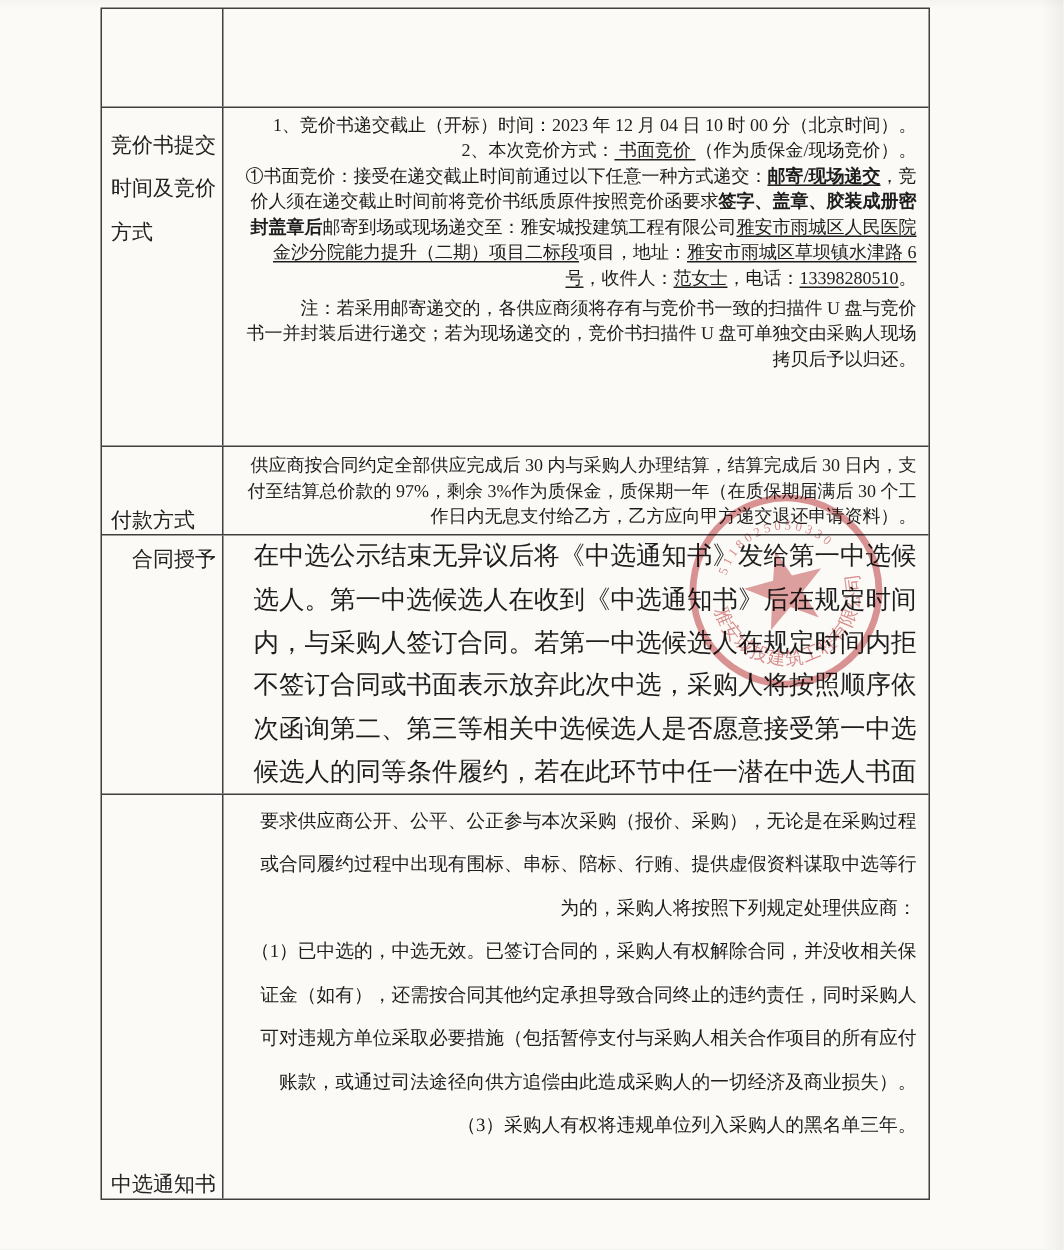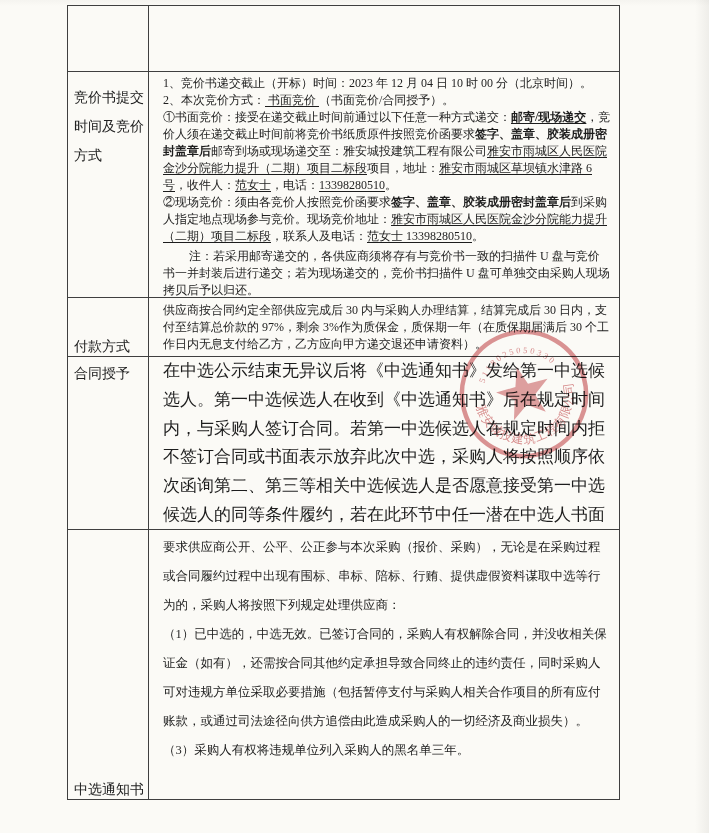--- a/index.html
+++ b/index.html
@@ -42,6 +42,7 @@
     box-sizing:border-box;flex:1;overflow:hidden;
     font-size:12px;color:#1d1d1d;
     padding:3px 8px 0 14px;
+    text-align:right;
   }
   .r2 .t-content{line-height:17px;}
   .r3 .t-content{line-height:17px;padding-top:4px;}

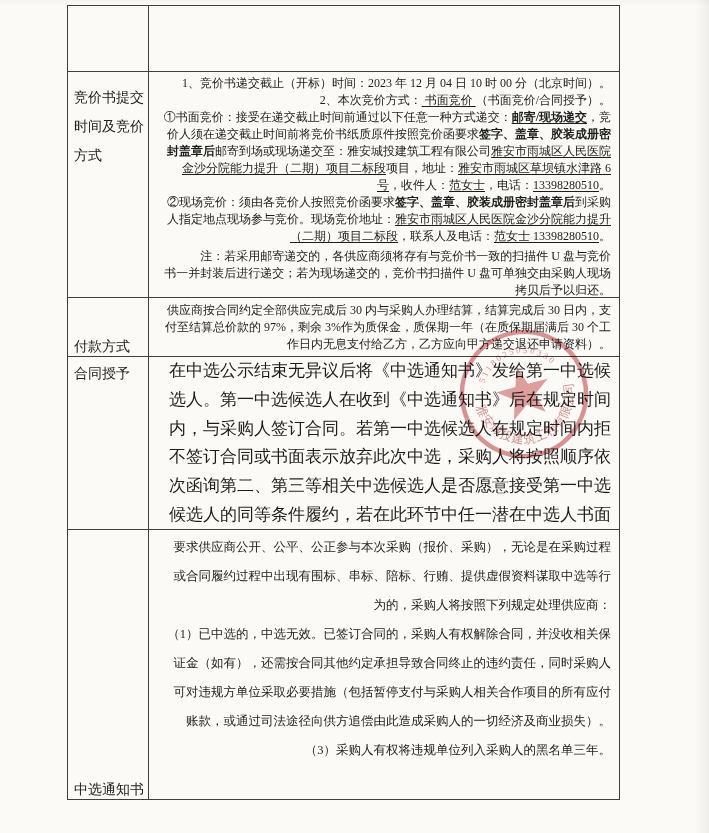--- a/index.html
+++ b/index.html
@@ -71,7 +71,7 @@
         <div class="t-label"><span>竞价书提交时间及竞价方式</span></div>
         <div class="t-content">
           <div class="para"><span>1、竞价书递交截止（开标）时间：2023 年 12 月 04 日 10 时 00 分（北京时间）。</span></div>
-          <div class="para"><span>2、本次竞价方式：</span><span class="u"> 书面竞价 </span><span>（书面竞价/合同授予）。</span></div>
+          <div class="para"><span>2、本次竞价方式：</span><span class="u"> 书面竞价 </span><span>（作为质保金/现场竞价）。</span></div>
           <div class="para"><span>①书面竞价：接受在递交截止时间前通过以下任意一种方式递交：</span><span class="u b">邮寄/现场递交</span><span>，竞价人须在递交截止时间前将竞价书纸质原件按照竞价函要求</span><span class="b">签字、盖章、胶装成册密封盖章后</span><span>邮寄到场或现场递交至：雅安城投建筑工程有限公司</span><span class="u">雅安市雨城区人民医院金沙分院能力提升（二期）项目二标段</span><span>项目，地址：</span><span class="u">雅安市雨城区草坝镇水津路 6 号</span><span>，收件人：</span><span class="u">范女士</span><span>，电话：</span><span class="u">13398280510</span><span>。</span></div>
           <div class="para"><span>②现场竞价：须由各竞价人按照竞价函要求</span><span class="b">签字、盖章、胶装成册密封盖章后</span><span>到采购人指定地点现场参与竞价。现场竞价地址：</span><span class="u">雅安市雨城区人民医院金沙分院能力提升（二期）项目二标段</span><span>，联系人及电话：</span><span class="u">范女士 13398280510</span><span>。</span></div>
           <div class="para indent"><span>注：若采用邮寄递交的，各供应商须将存有与竞价书一致的扫描件 U 盘与竞价书一并封装后进行递交；若为现场递交的，竞价书扫描件 U 盘可单独交由采购人现场拷贝后予以归还。</span></div>

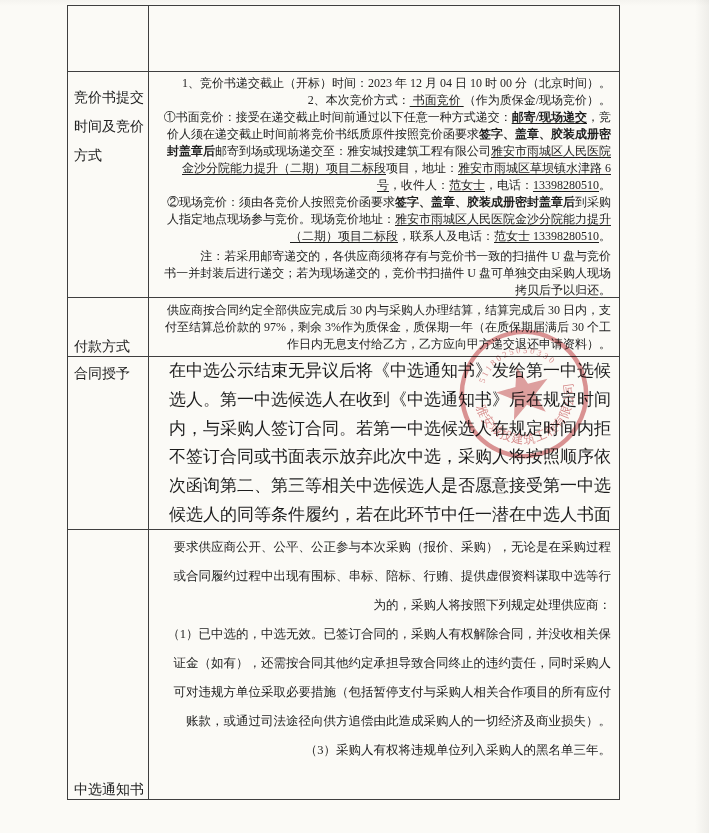--- a/index.html
+++ b/index.html
@@ -73,7 +73,6 @@
           <div class="para"><span>1、竞价书递交截止（开标）时间：2023 年 12 月 04 日 10 时 00 分（北京时间）。</span></div>
           <div class="para"><span>2、本次竞价方式：</span><span class="u"> 书面竞价 </span><span>（作为质保金/现场竞价）。</span></div>
           <div class="para"><span>①书面竞价：接受在递交截止时间前通过以下任意一种方式递交：</span><span class="u b">邮寄/现场递交</span><span>，竞价人须在递交截止时间前将竞价书纸质原件按照竞价函要求</span><span class="b">签字、盖章、胶装成册密封盖章后</span><span>邮寄到场或现场递交至：雅安城投建筑工程有限公司</span><span class="u">雅安市雨城区人民医院金沙分院能力提升（二期）项目二标段</span><span>项目，地址：</span><span class="u">雅安市雨城区草坝镇水津路 6 号</span><span>，收件人：</span><span class="u">范女士</span><span>，电话：</span><span class="u">13398280510</span><span>。</span></div>
-          <div class="para"><span>②现场竞价：须由各竞价人按照竞价函要求</span><span class="b">签字、盖章、胶装成册密封盖章后</span><span>到采购人指定地点现场参与竞价。现场竞价地址：</span><span class="u">雅安市雨城区人民医院金沙分院能力提升（二期）项目二标段</span><span>，联系人及电话：</span><span class="u">范女士 13398280510</span><span>。</span></div>
           <div class="para indent"><span>注：若采用邮寄递交的，各供应商须将存有与竞价书一致的扫描件 U 盘与竞价书一并封装后进行递交；若为现场递交的，竞价书扫描件 U 盘可单独交由采购人现场拷贝后予以归还。</span></div>
         </div>
       </div>

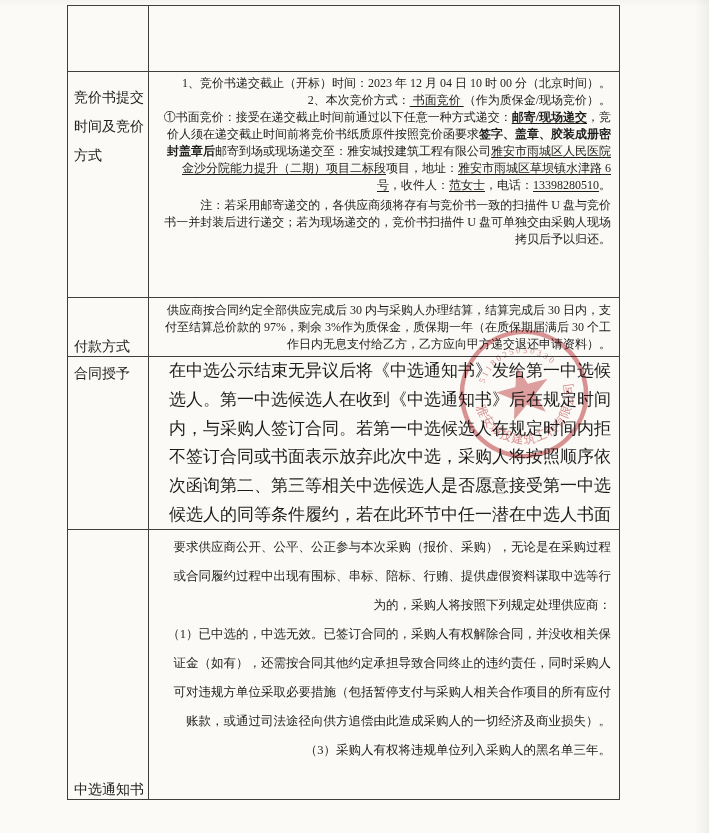--- a/index.html
+++ b/index.html
@@ -37,7 +37,7 @@
   }
   .r2 .t-label{padding-top:11px;line-height:29px;}
   .r3 .t-label,.r5 .t-label{display:flex;align-items:flex-end;}
-  .r4 .t-label{padding-top:9px;line-height:15px;}
+  .r4 .t-label{padding-top:9px;line-height:15px;text-align:right;}
   .t-content{
     box-sizing:border-box;flex:1;overflow:hidden;
     font-size:12px;color:#1d1d1d;

